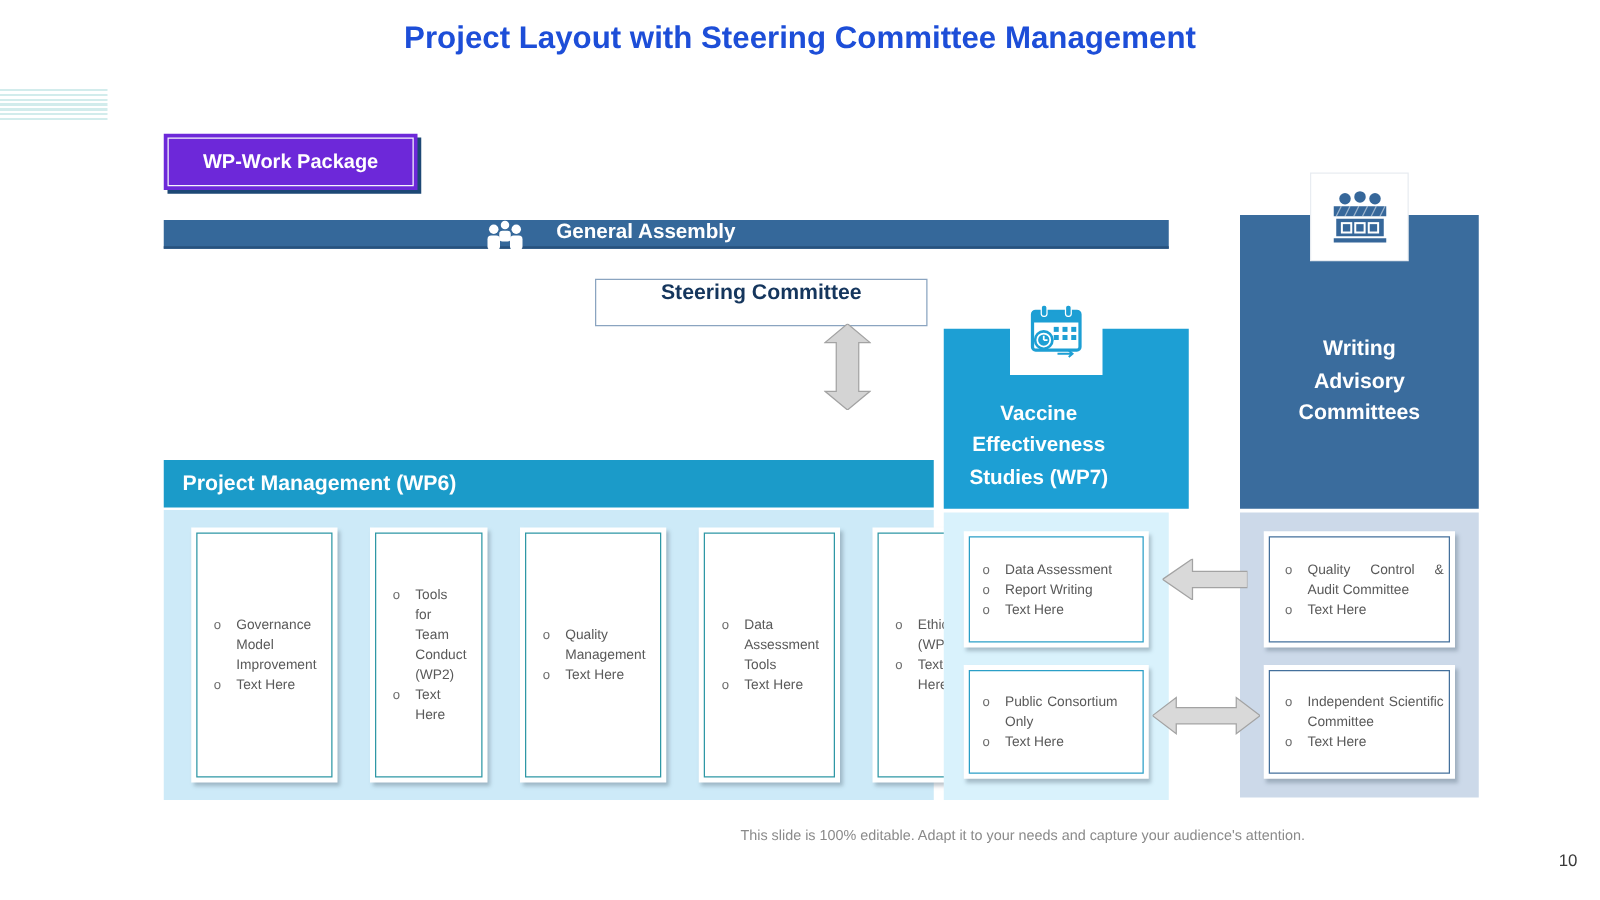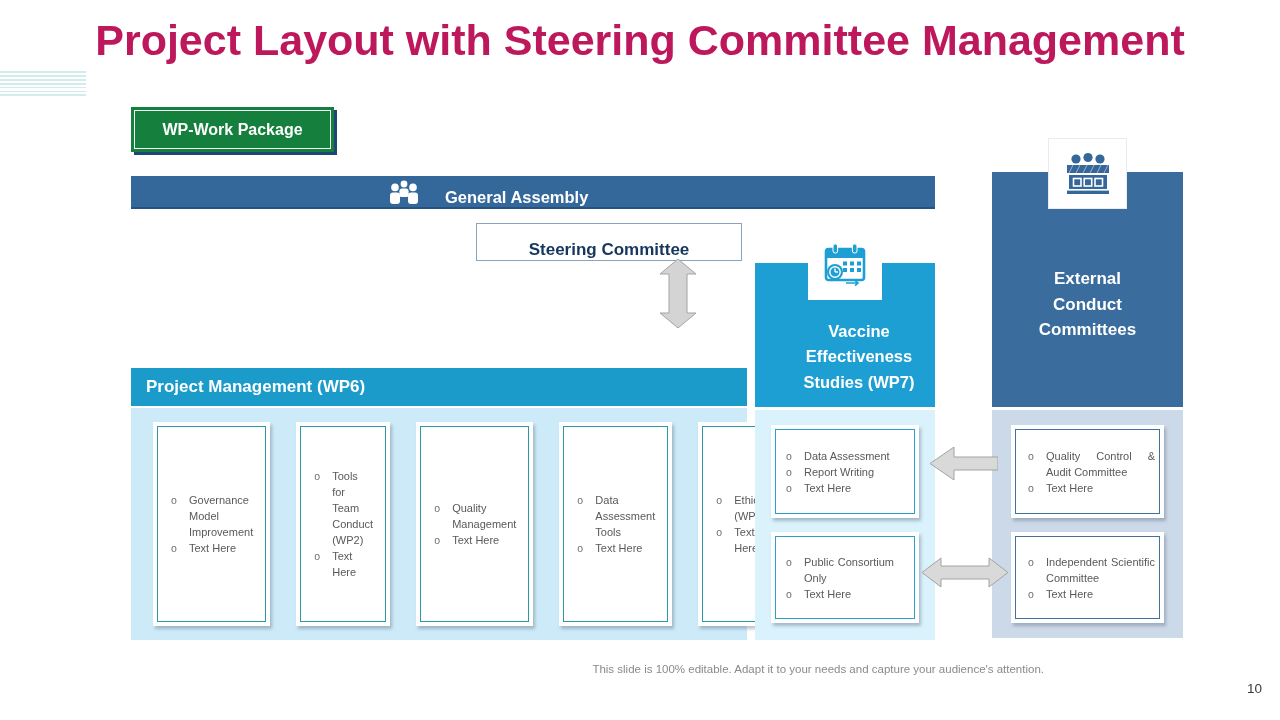--- a/index.html
+++ b/index.html
@@ -8,8 +8,8 @@
   .abs{position:absolute;}
 
   
-  .title{left:0;top:16px;width:1280px;text-align:center;font-size:43px;font-weight:bold;
-         color:#be185d;}
+  .title{left:0;top:16px;width:1280px;text-align:center;font-size:25px;font-weight:bold;
+         color:#1d4ed8;}
 
   
   .stripes{left:0;top:71px;width:86px;height:27px;

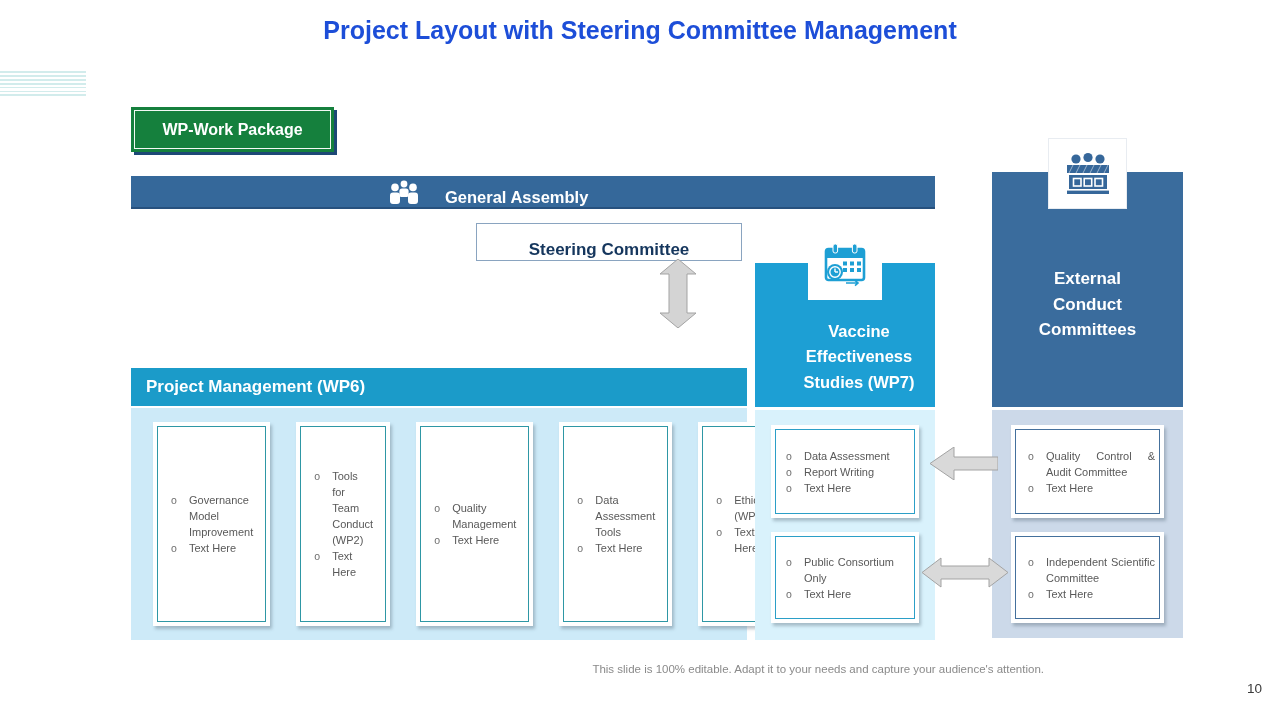--- a/index.html
+++ b/index.html
@@ -16,7 +16,7 @@
            background:repeating-linear-gradient(to bottom,#d2ecec 0px,#d2ecec 1.8px,#ffffff 1.8px,#ffffff 3.9px);}
 
   
-  .wp-box{left:131px;top:107px;width:203px;height:45px;background:#15803d;
+  .wp-box{left:131px;top:107px;width:203px;height:45px;background:#6d28d9;
           box-shadow:3px 3px 0 #1d4875;display:flex;align-items:center;justify-content:center;
           color:#fff;font-size:16px;font-weight:bold;}
   .wp-box::before{content:"";position:absolute;inset:3px;border:1px solid rgba(255,255,255,.95);}

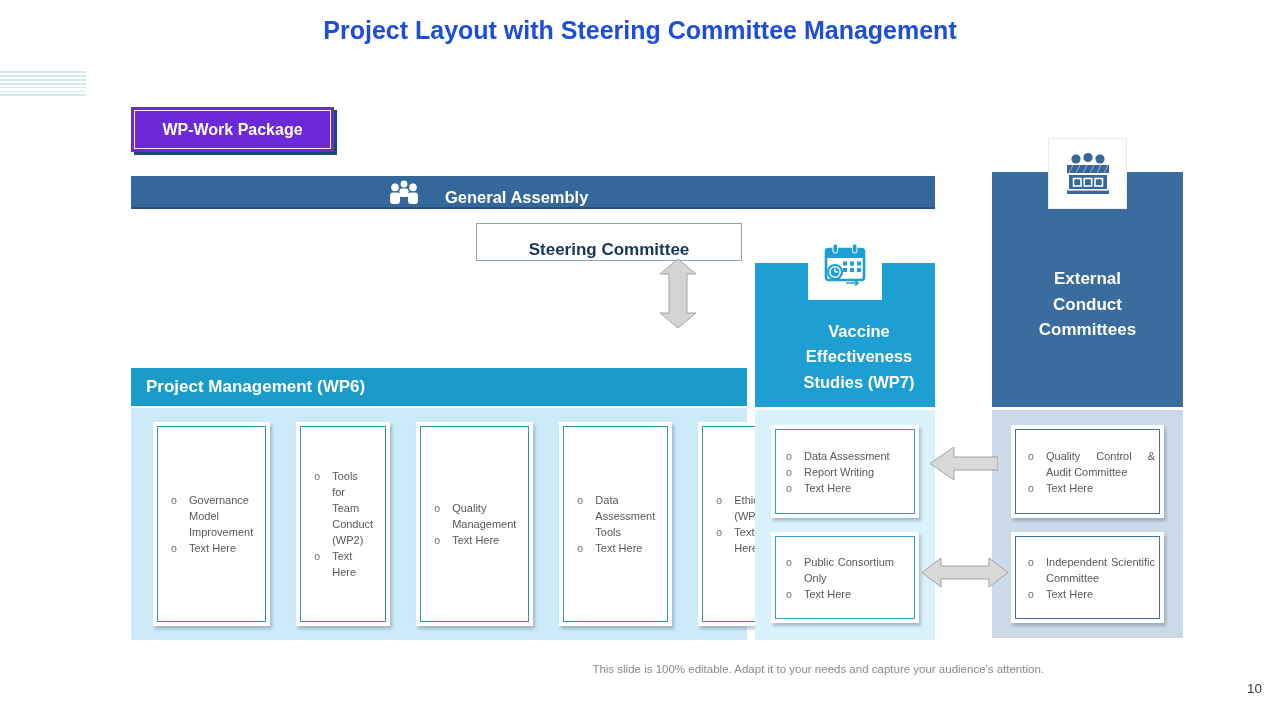--- a/index.html
+++ b/index.html
@@ -22,8 +22,8 @@
   .wp-box::before{content:"";position:absolute;inset:3px;border:1px solid rgba(255,255,255,.95);}
 
   
-  .ga-bar{left:131px;top:176px;width:804px;height:33px;background:#35689a;
-          border-bottom:2px solid #27517e;display:flex;align-items:flex-end;gap:26px;
+  .ga-bar{left:131px;top:176px;width:804px;height:23px;background:#35689a;
+          border-bottom:2px solid #27517e;display:flex;align-items:flex-start;gap:26px;
           padding-left:258px;box-sizing:border-box;color:#fff;font-size:16.5px;font-weight:bold;}
 
   

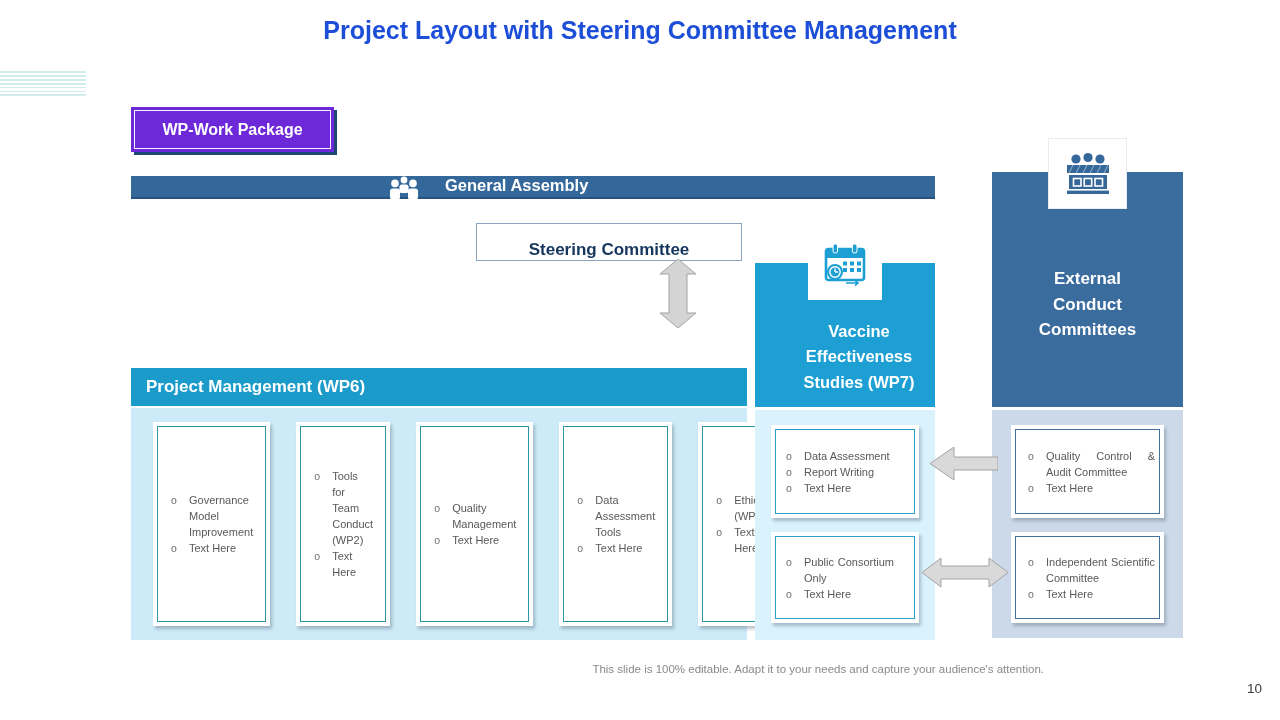--- a/index.html
+++ b/index.html
@@ -28,7 +28,7 @@
 
   
   .steer-box{left:476px;top:223px;width:266px;height:38px;background:#fff;border:1px solid #8aa4c0;
-             display:flex;align-items:flex-end;justify-content:center;font-size:17px;font-weight:bold;
+             display:flex;align-items:flex-start;justify-content:center;font-size:17px;font-weight:bold;
              color:#15365d;box-sizing:border-box;}
   .v-arrow{left:659px;top:259px;}
 

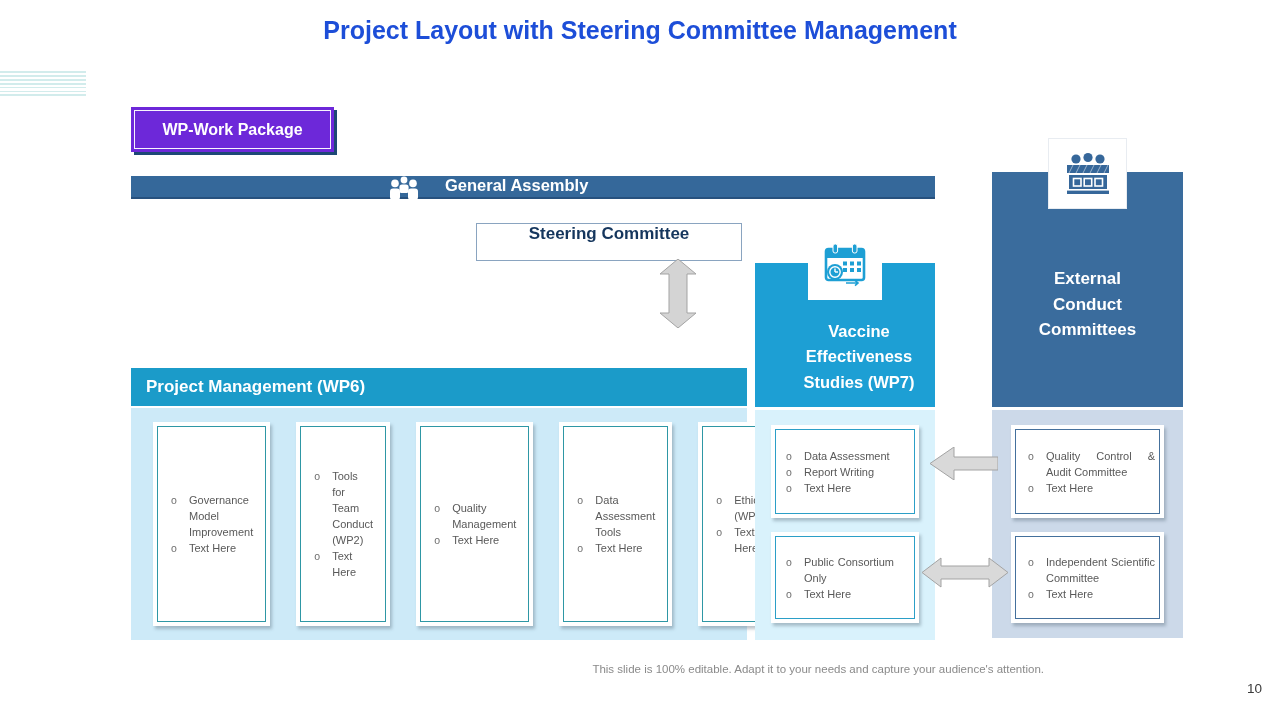--- a/index.html
+++ b/index.html
@@ -251,7 +251,7 @@
     </svg>
   </div>
   <div class="abs ex-box">
-    <div class="lbl">External Conduct Committees</div>
+    <div class="lbl">Writing Advisory Committees</div>
   </div>
   <div class="abs ex-cont">
     <div class="card">

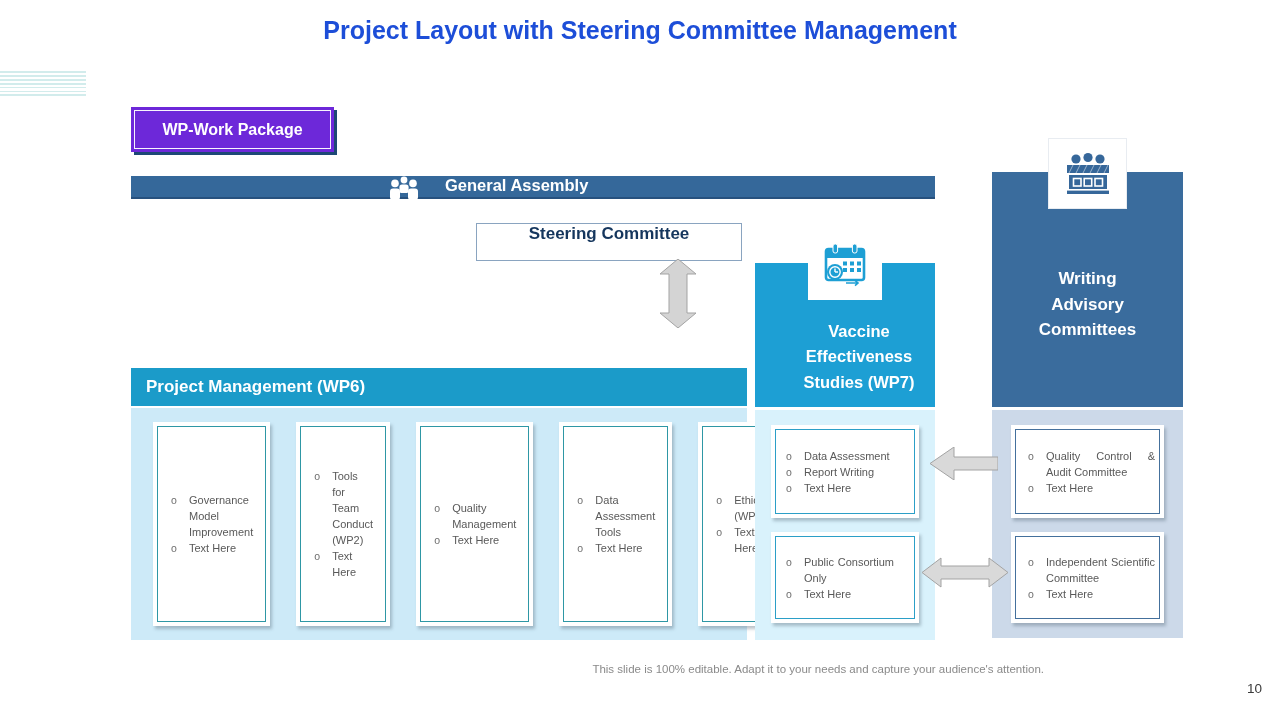--- a/index.html
+++ b/index.html
@@ -55,8 +55,8 @@
   
   .vx-icon{left:808px;top:229px;width:74px;height:71px;background:#fff;z-index:3;
            display:flex;align-items:center;justify-content:center;}
-  .vx-box{left:755px;top:263px;width:180px;height:144px;background:#1d9fd4;display:flex;
-          align-items:flex-end;justify-content:flex-end;padding-bottom:12px;box-sizing:border-box;}
+  .vx-box{left:755px;top:263px;width:196px;height:144px;background:#1d9fd4;display:flex;
+          align-items:flex-end;justify-content:flex-start;padding-bottom:12px;box-sizing:border-box;}
   .vx-box .lbl{width:152px;text-align:center;color:#fff;font-weight:bold;font-size:16.5px;line-height:25.5px;}
   .vx-cont{left:755px;top:410px;width:180px;height:230px;background:#d9f2fc;display:flex;
            flex-direction:column;gap:14px;padding:15px 16px;box-sizing:border-box;}

